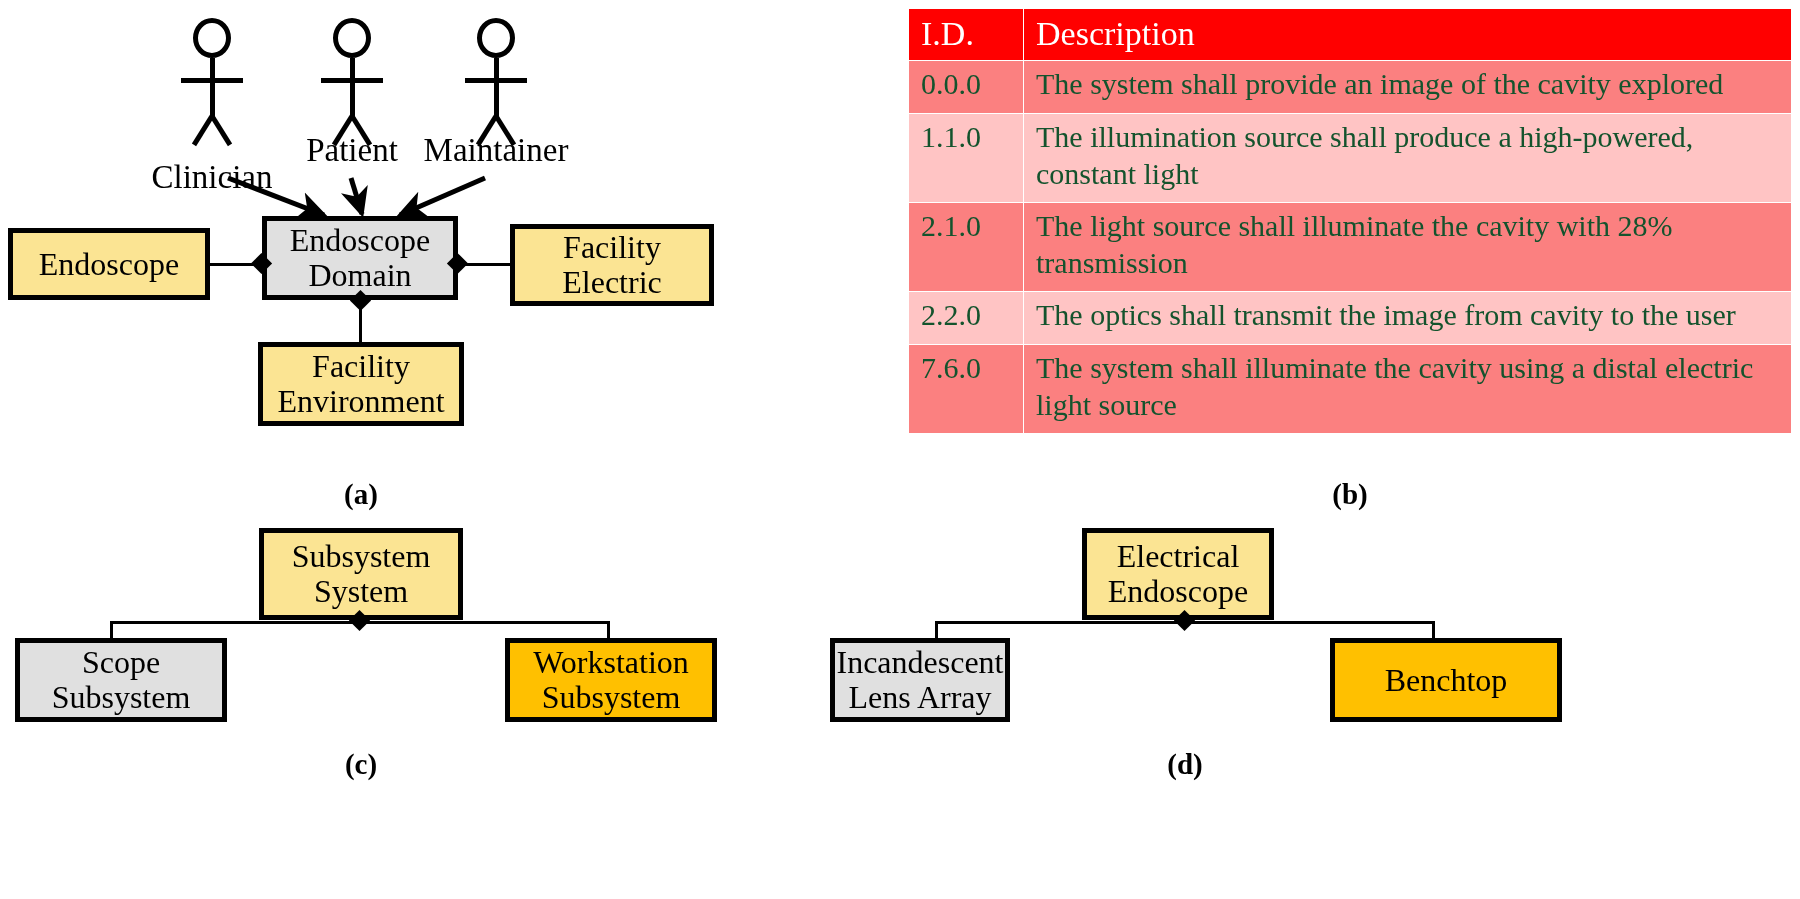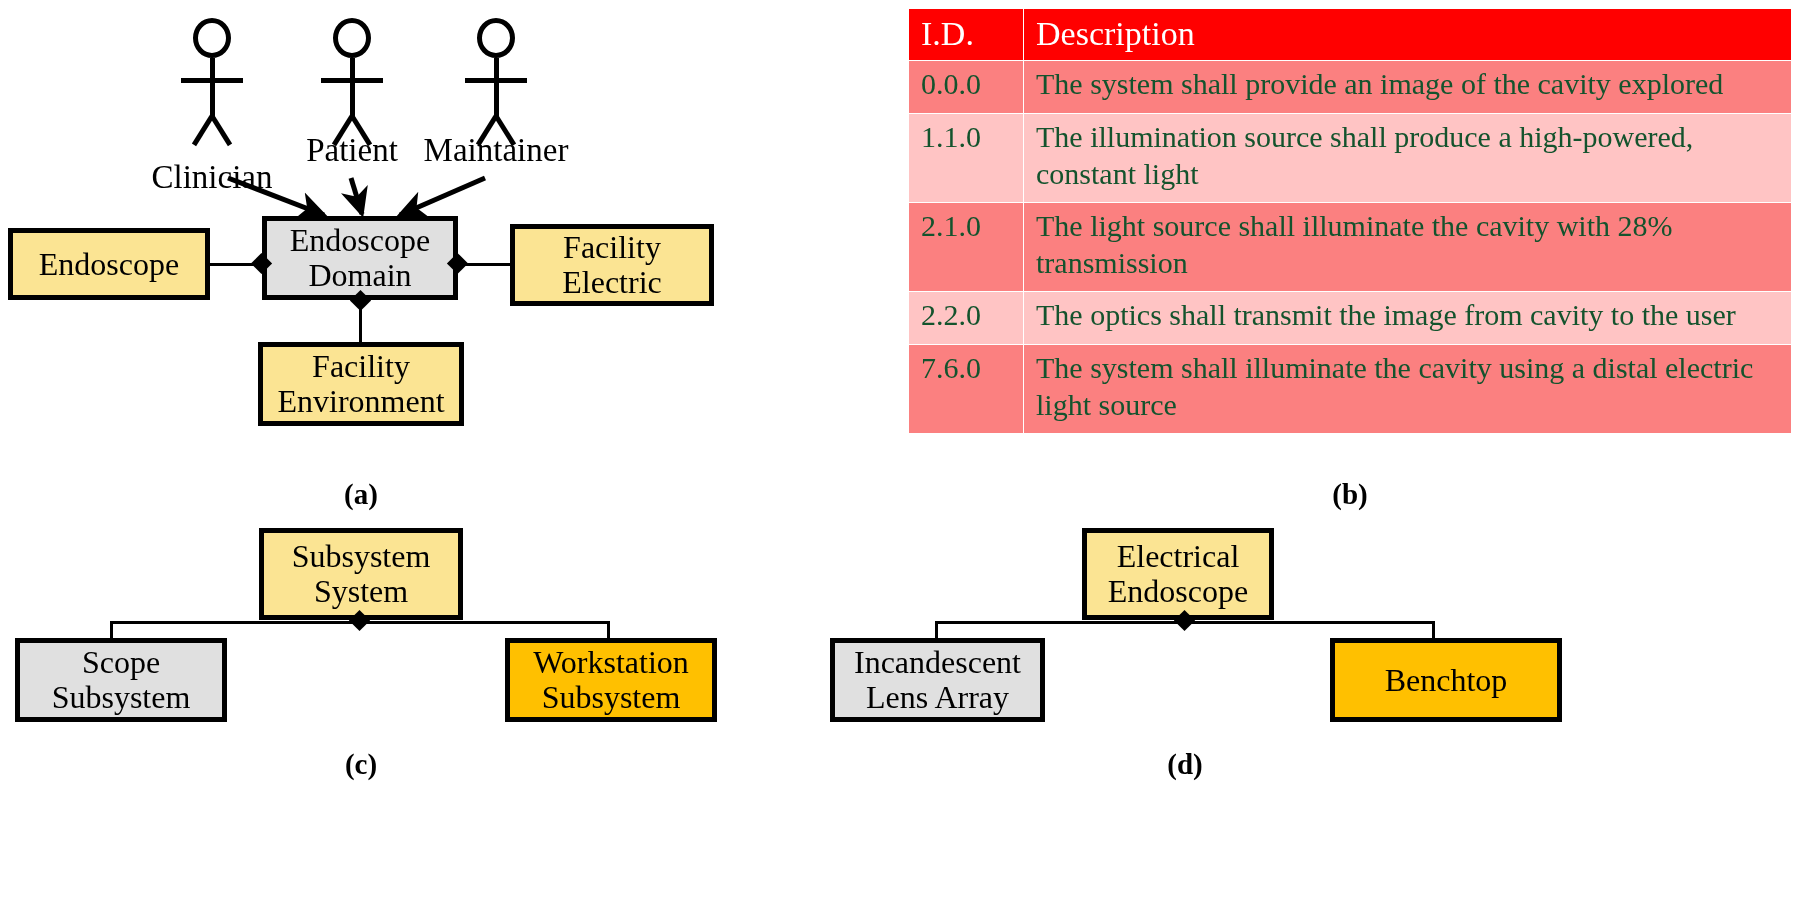--- a/index.html
+++ b/index.html
@@ -285,7 +285,7 @@
   <div class="node yellow" style="left:1082px; top:528px; width:192px; height:92px;">Electrical
 Endoscope</div>
 
-  <div class="node grey" style="left:830px; top:638px; width:215px; height:84px;">Incandescent
+  <div class="node grey" style="left:830px; top:638px; width:180px; height:84px;">Incandescent
 Lens Array</div>
 
   <div class="node orange" style="left:1330px; top:638px; width:232px; height:84px;">Benchtop</div>

